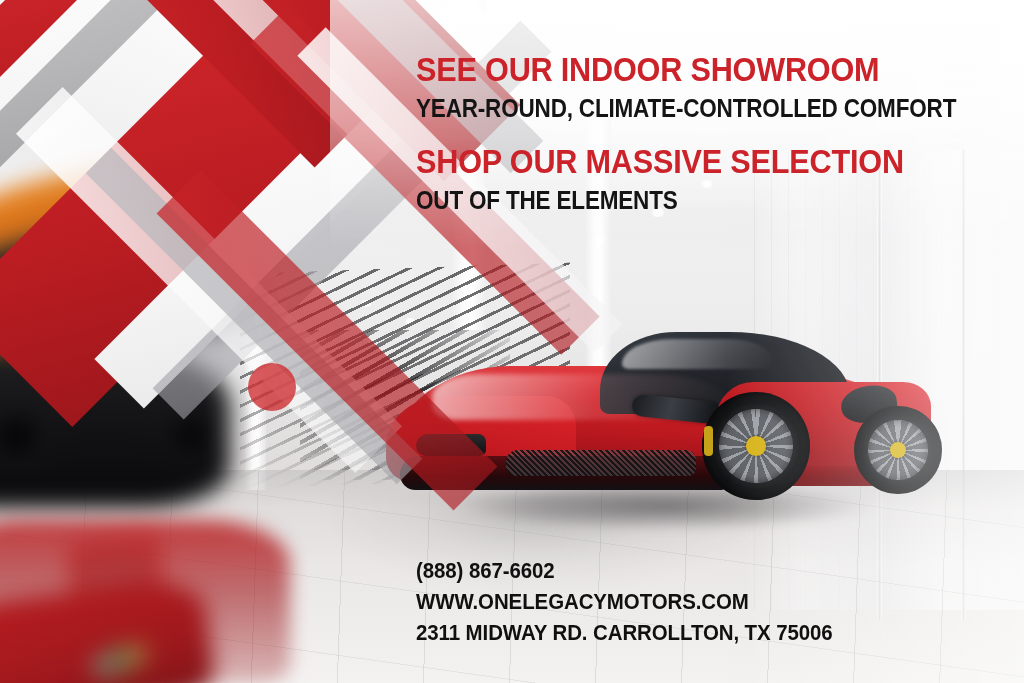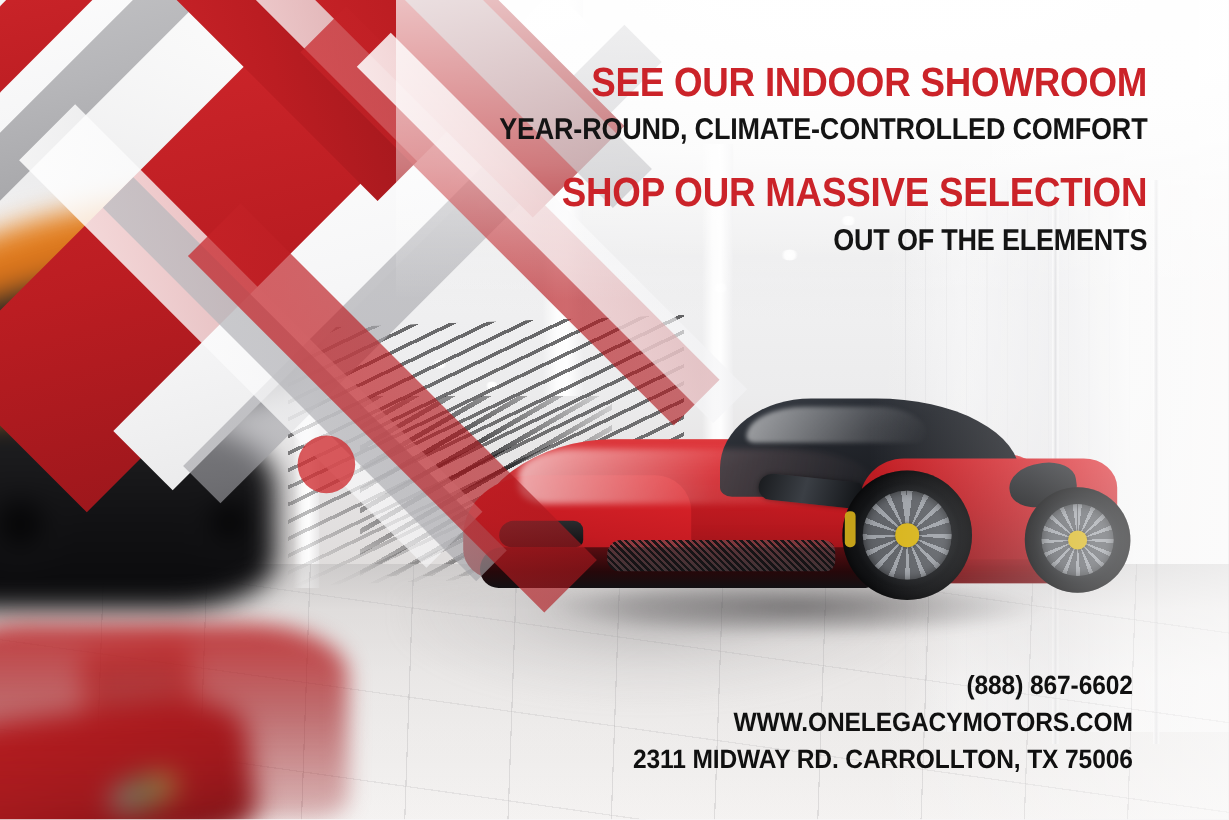--- a/index.html
+++ b/index.html
@@ -270,7 +270,7 @@
   
   .copy{
     position:absolute;right:68px;top:52px;
-    width:600px;text-align:right;
+    width:600px;text-align:left;
     line-height:1;
   }
   .hl{

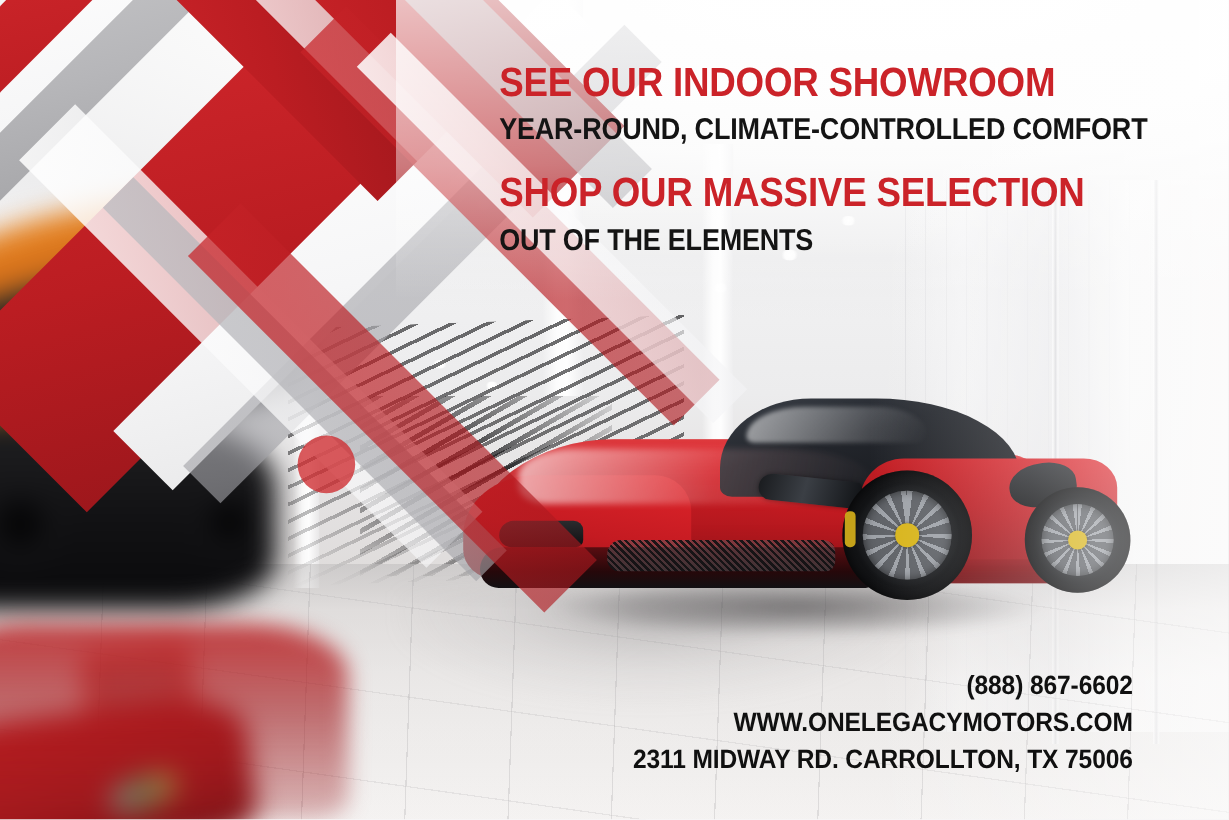--- a/index.html
+++ b/index.html
@@ -290,8 +290,8 @@
 
   
   .contact{
-    position:absolute;right:80px;top:560px;
-    width:600px;text-align:right;line-height:1;
+    position:absolute;right:50px;top:560px;
+    width:600px;text-align:left;line-height:1;
   }
   .ct{
     font-family:"Liberation Sans",sans-serif;

